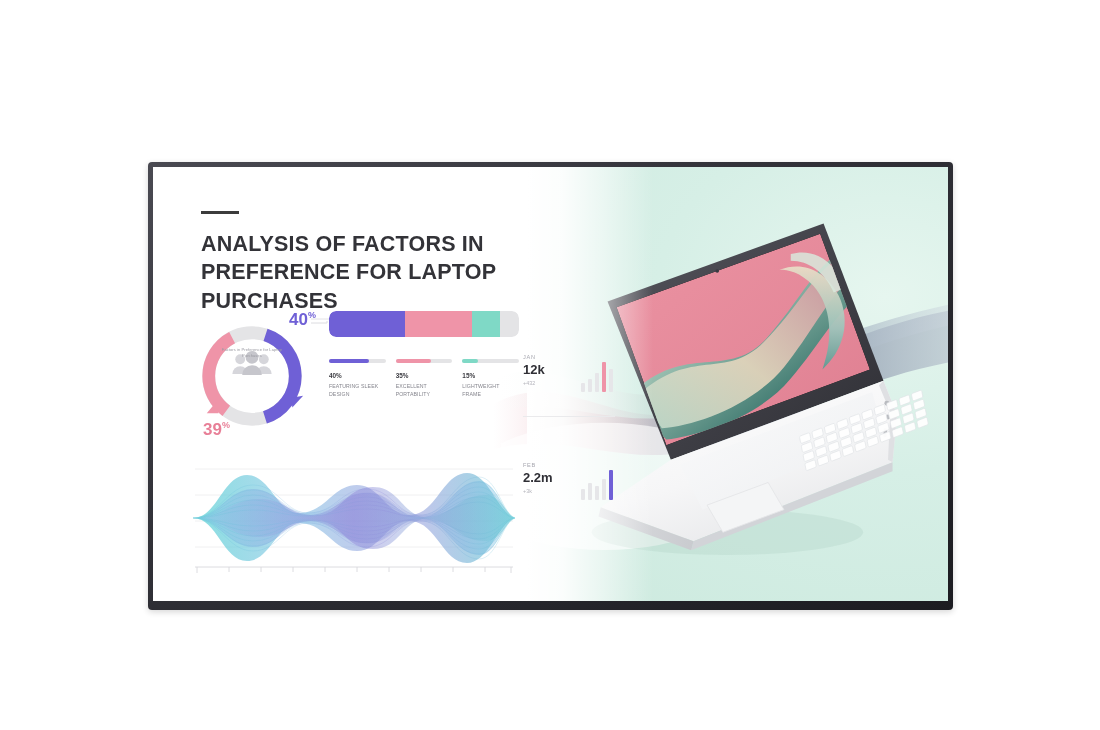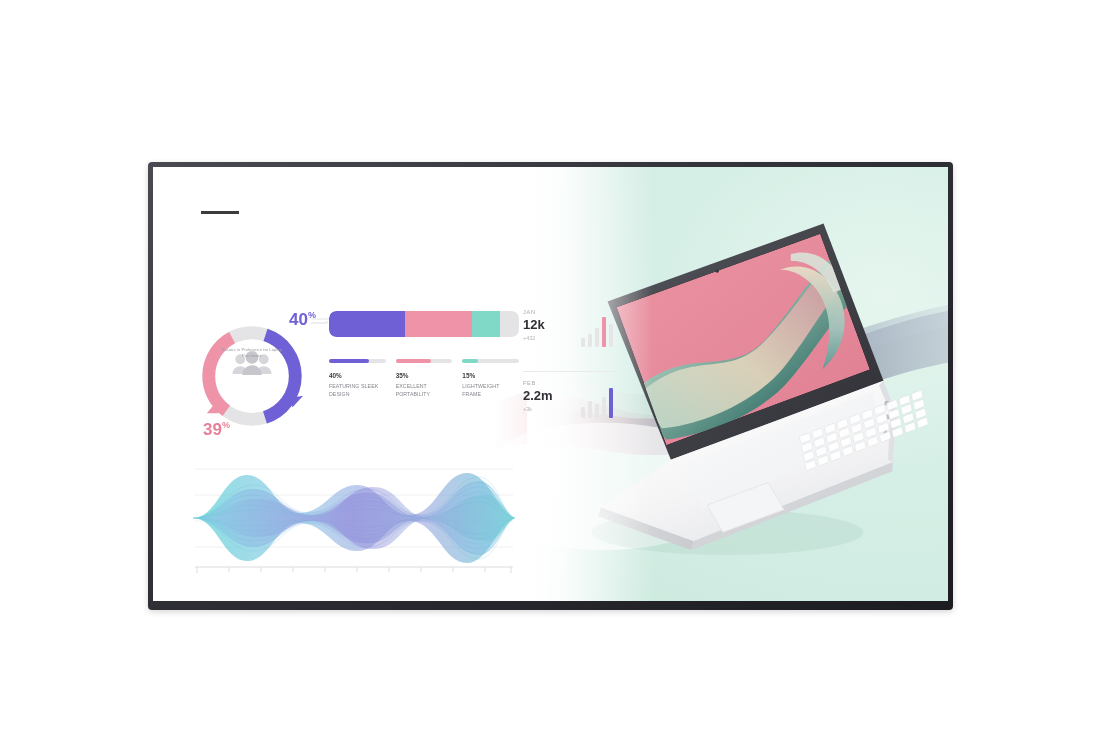--- a/index.html
+++ b/index.html
@@ -262,6 +262,7 @@
 
     <div id="content">
       <div id="rule"></div>
+      <h1 id="title">ANALYSIS OF FACTORS IN PREFERENCE FOR LAPTOP PURCHASES</h1>
     </div>
 
     <div id="mid-row">

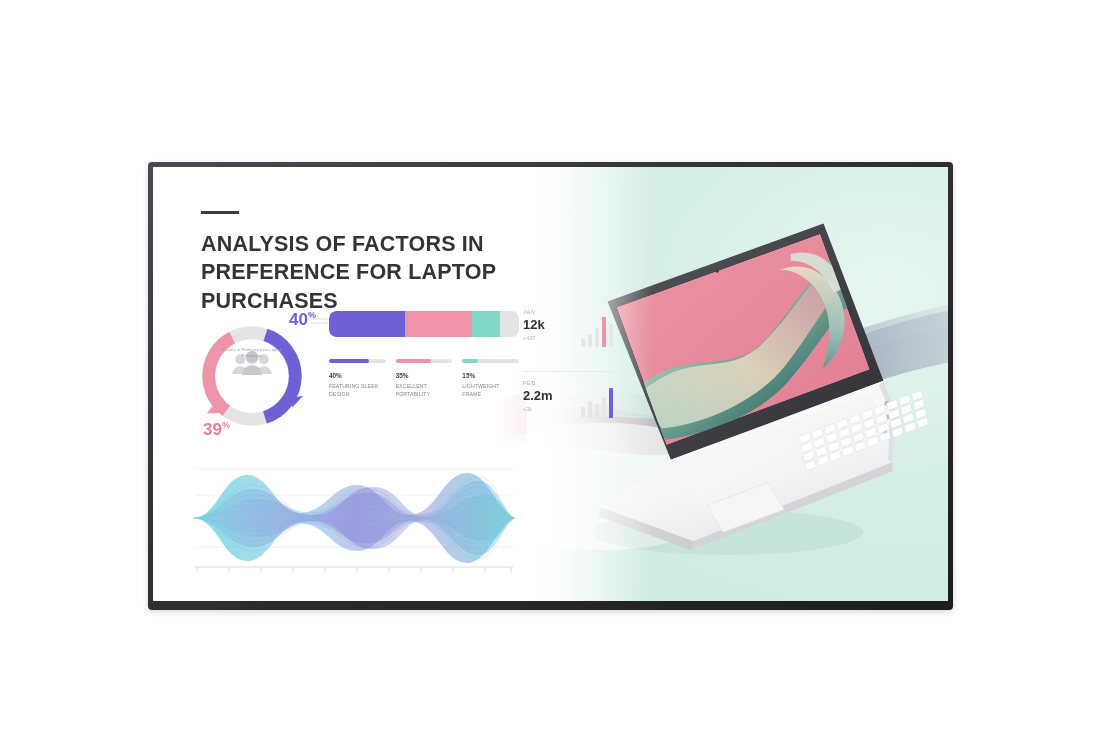--- a/index.html
+++ b/index.html
@@ -86,7 +86,7 @@
 
   
   #kpi { position: absolute; left: 370px; top: 142px; width: 92px; }
-  .kpi-card { position: relative; height: 58px; }
+  .kpi-card { position: relative; height: 58px; margin-top: 45px; }
   .kpi-sep { height: 1px; background: #eaeaec; margin: 4px 0 8px 0; }
   .kpi-month { font-size: 5.6px; color: #a8a8b0; letter-spacing: .7px; }
   .kpi-value { font-size: 13px; font-weight: 700; color: #2f2f35; margin-top: 3px; line-height: 1; }

